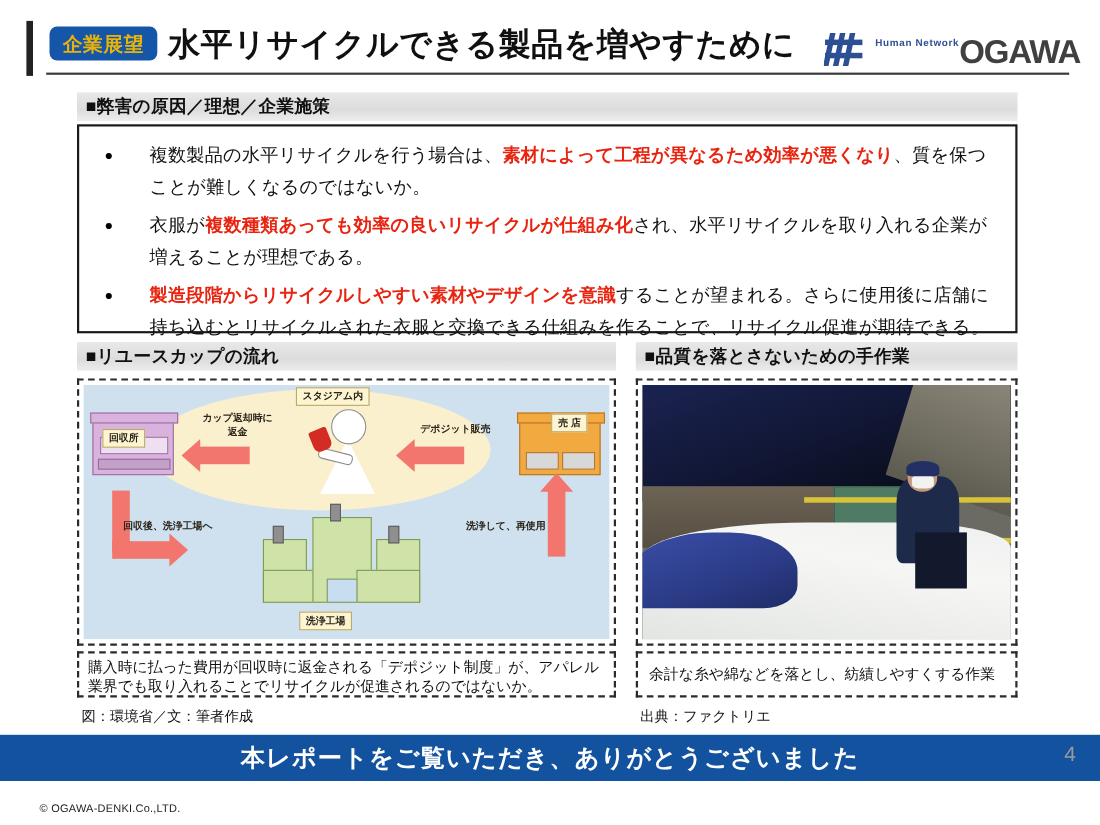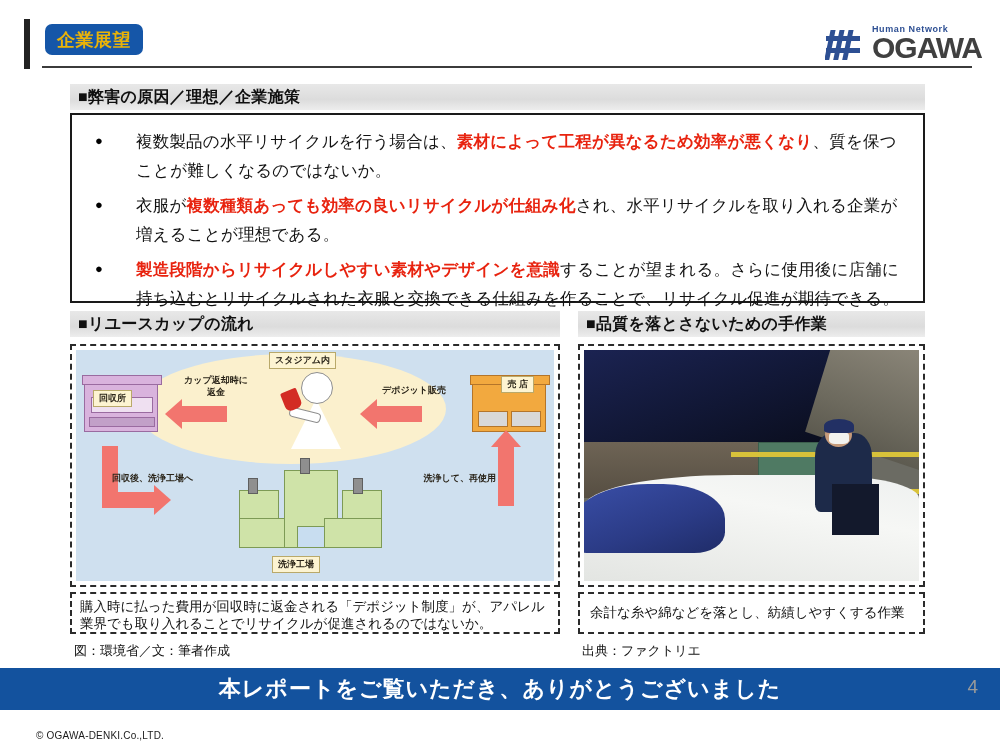--- a/index.html
+++ b/index.html
@@ -456,6 +456,7 @@
 <div id="header">
   <div id="header-bar"></div>
   <div id="title-badge">企業展望</div>
+  <div id="page-title">水平リサイクルできる製品を増やすために</div>
   <div id="header-rule"></div>
 
   <div id="logo">

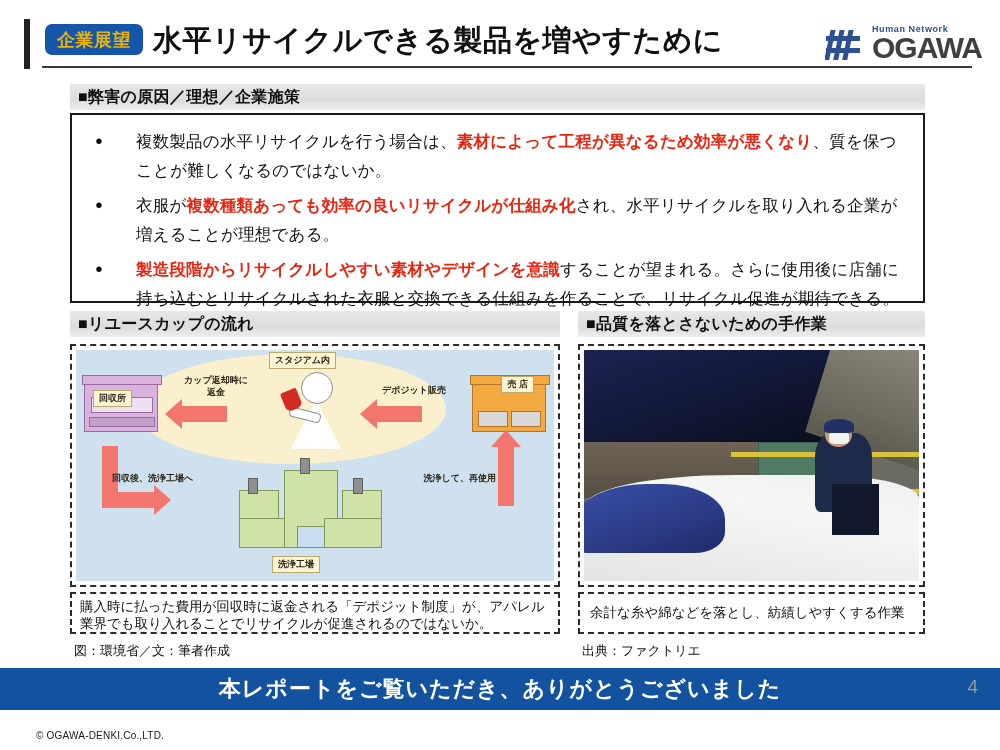--- a/index.html
+++ b/index.html
@@ -72,7 +72,7 @@
   }
   #logo-text-wrap {
     display: flex;
-    flex-direction: column;
+    flex-direction: row;
     align-items: flex-start;
   }
   #logo-tagline {

